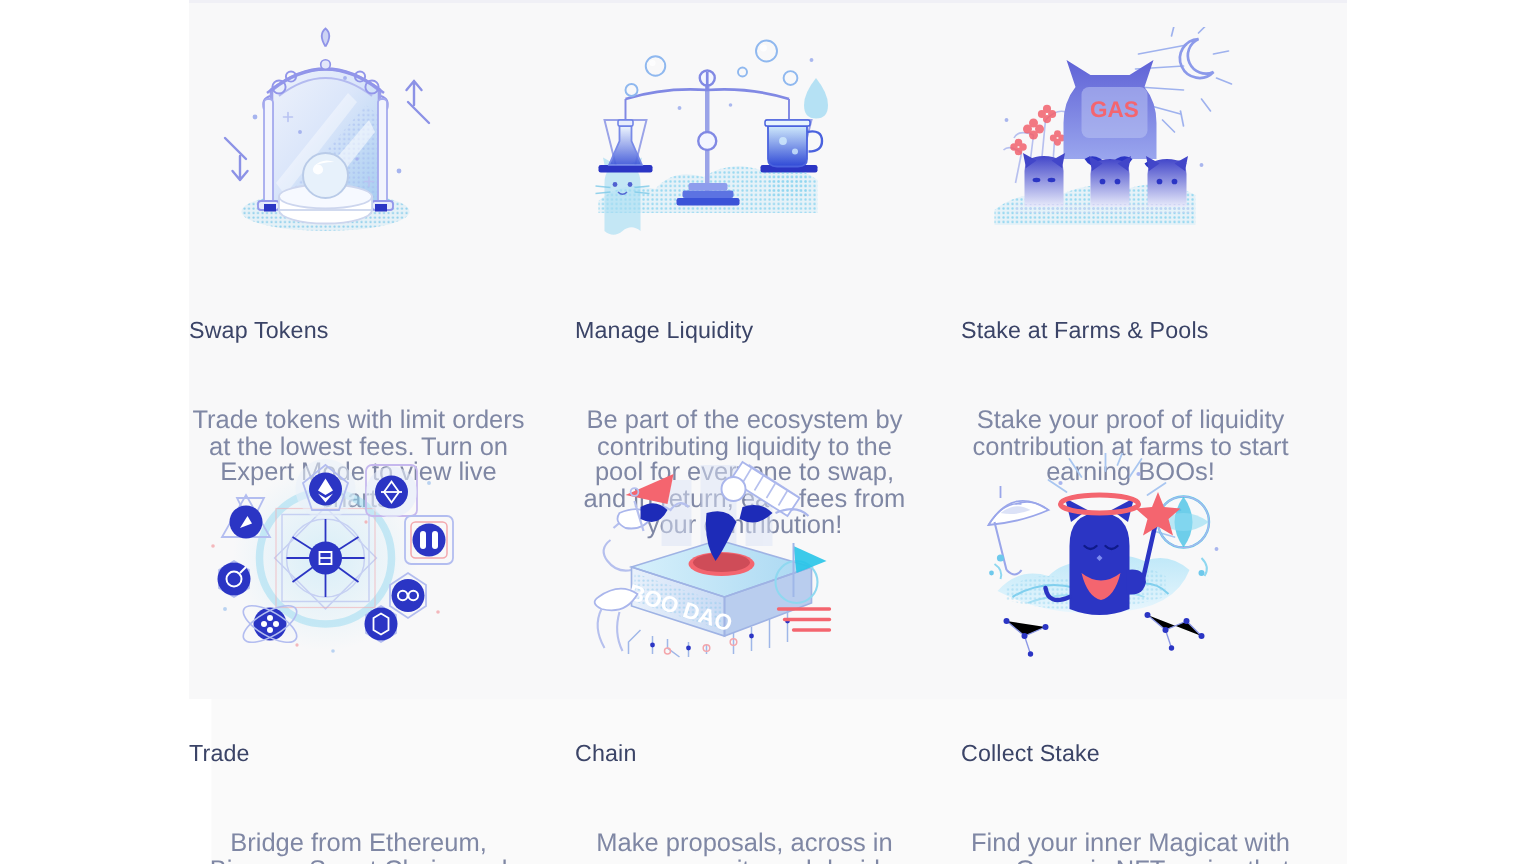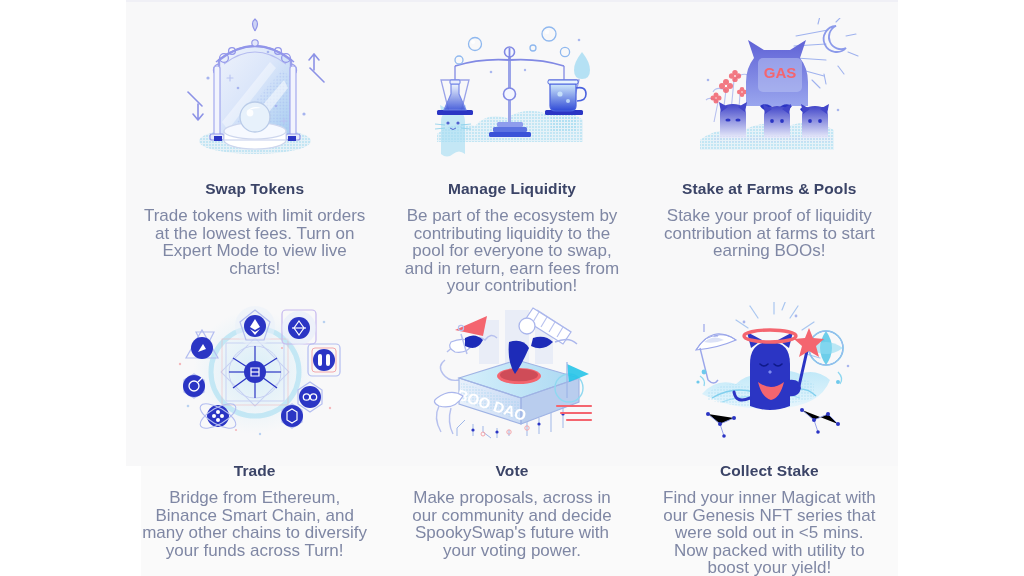--- a/index.html
+++ b/index.html
@@ -62,8 +62,9 @@
     position: relative;
     display: flex;
     flex-direction: column;
-    align-items: center;
+    align-items: flex-start;
     padding-top: 18px;
+    gap: 32px;
   }
 
   .art {

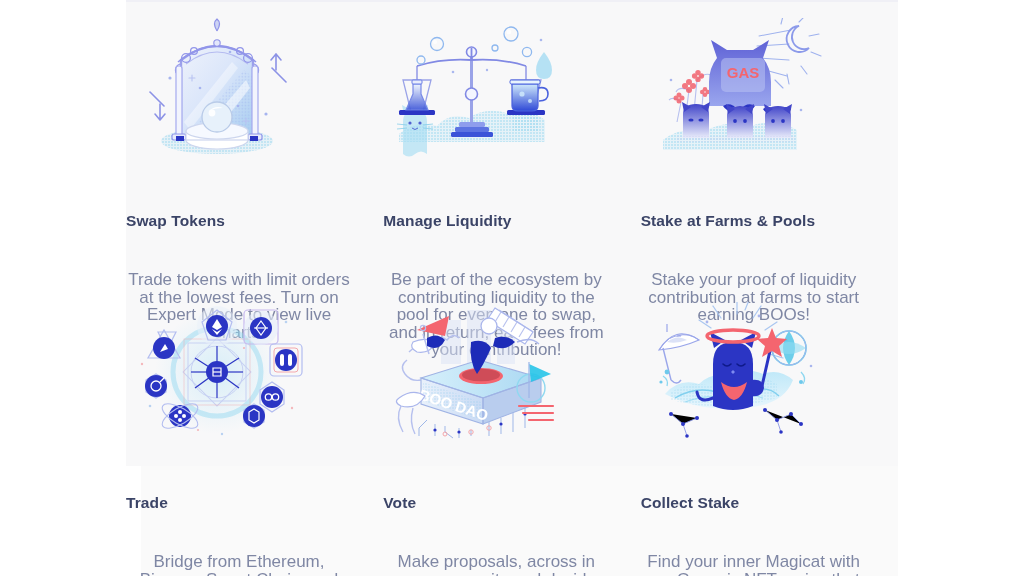--- a/index.html
+++ b/index.html
@@ -78,7 +78,7 @@
   .card-title {
     margin-top: 22px;
     font-size: 15.5px;
-    font-weight: bold;
+    font-weight: normal;
     color: #3b4467;
     letter-spacing: .1px;
     white-space: nowrap;

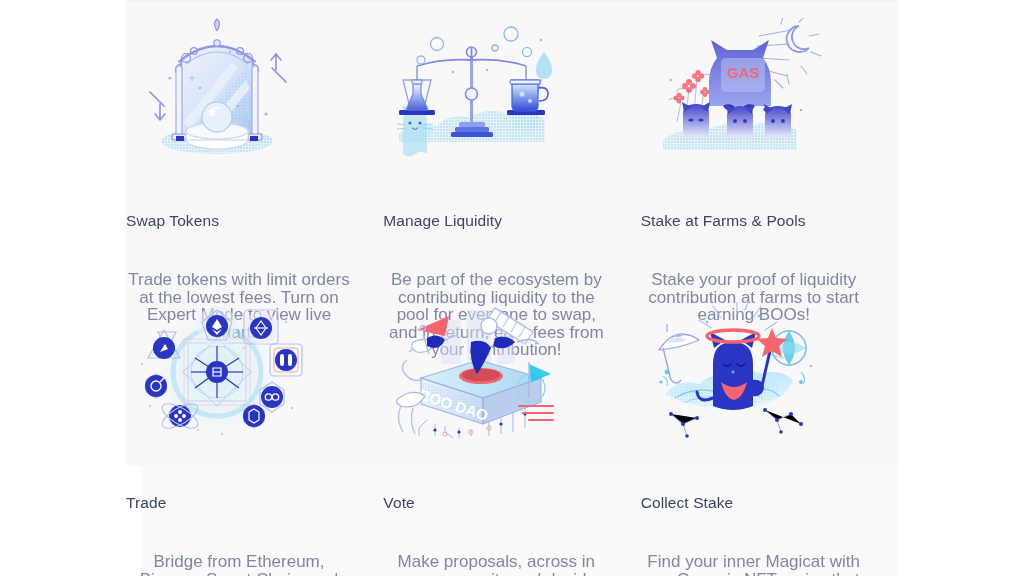--- a/index.html
+++ b/index.html
@@ -613,7 +613,7 @@
           <path d="M30 106 q-4 14 2 26" fill="none" stroke="#b6c0ee" stroke-width="1.4"></path>
         </svg>
       </div>
-      <div class="card-title">Vote</div>
+      <div class="card-title">Chain</div>
       <div class="card-desc">Make proposals, across in our community and decide SpookySwap's future with your voting power.</div>
     </div>
 

